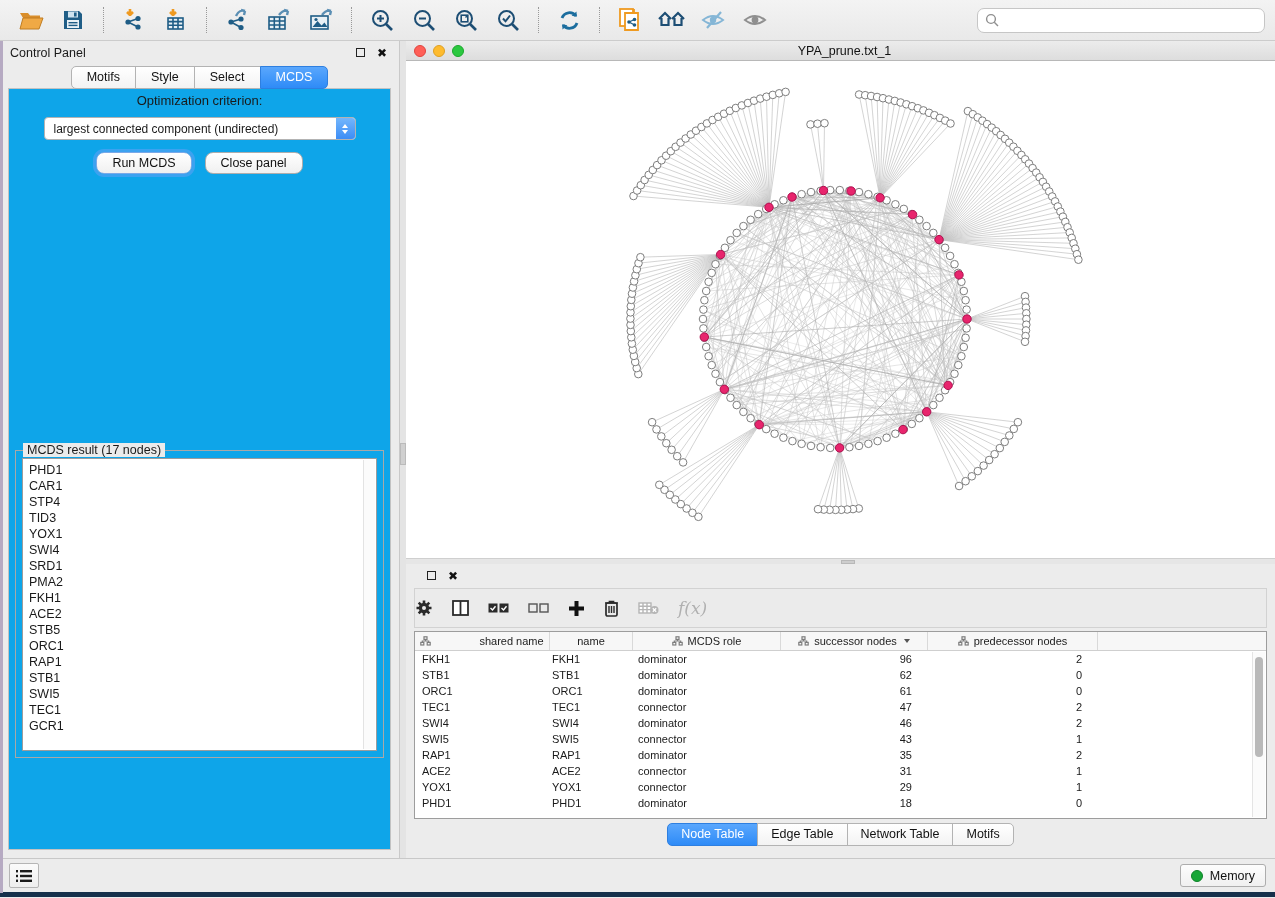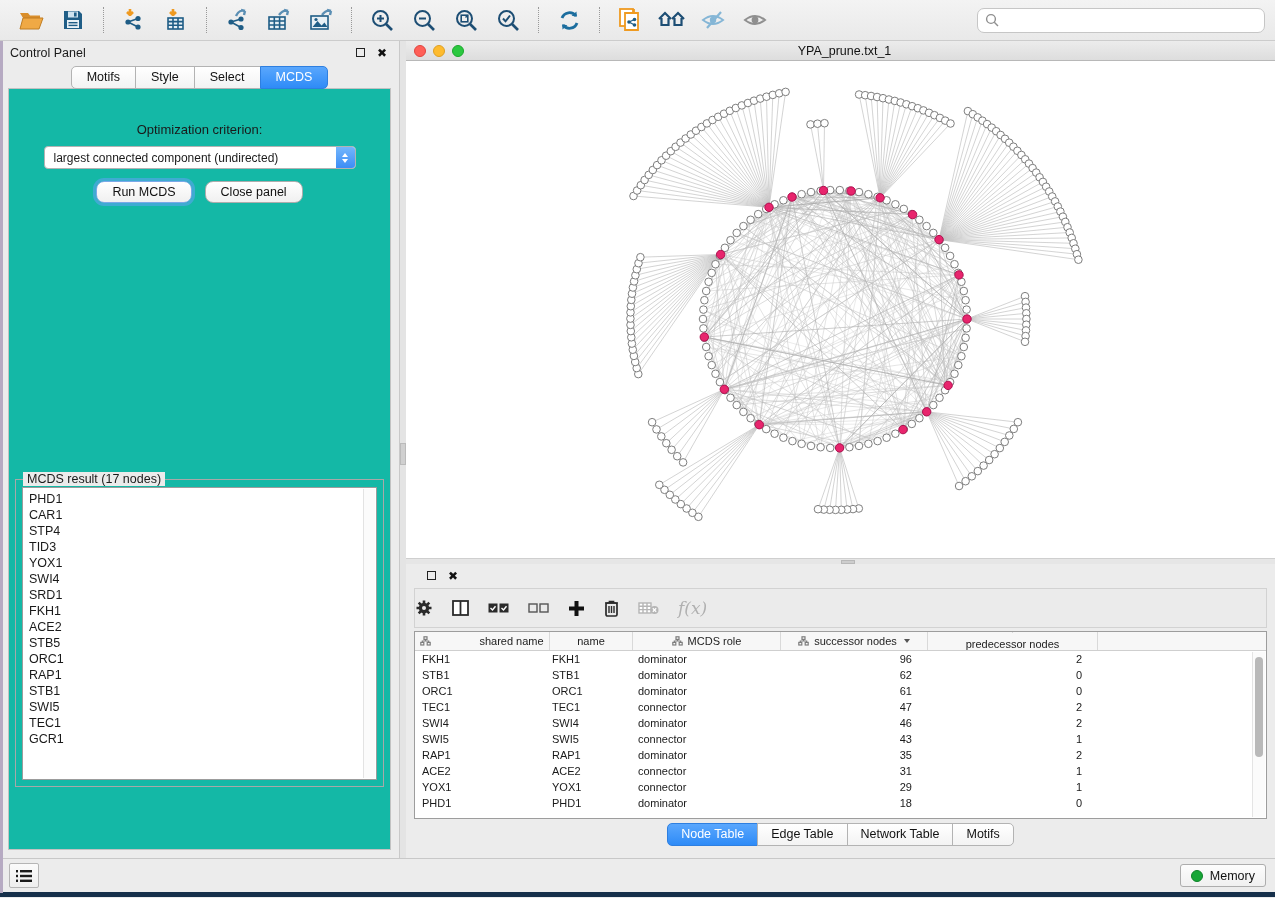--- a/index.html
+++ b/index.html
@@ -24,7 +24,7 @@
   .seg:first-child{border-radius:5px 0 0 5px;margin-left:0}
   .seg:last-child{border-radius:0 5px 5px 0}
   .seg.active{background:linear-gradient(#5aa7fd,#2e8bf7);border-color:#2e7fe0;color:#fff}
-  .cp-box{flex:1;margin:-1px 8px 8px;border:1px solid #c2c2c2;background:#14b8a6;display:flex;flex-direction:column;padding-top:33px}
+  .cp-box{flex:1;margin:-1px 8px 8px;border:1px solid #c2c2c2;background:#0ea5e9;display:flex;flex-direction:column;padding-top:4px}
   .opt-label{text-align:center;font-size:13px}
   .mac-select{width:312px;height:23px;margin:9px auto 0;background:#fff;border:1px solid #b3b3b3;border-radius:4px;position:relative;display:flex;align-items:center;padding:0 24px 0 9px;font-size:12px}
   .mac-select .stepper{position:absolute;right:0;top:0;width:19px;height:21px;border-radius:0 3px 3px 0;background:linear-gradient(#73b6fc,#3c8df6);display:flex;flex-direction:column;align-items:center;justify-content:center;gap:2px}

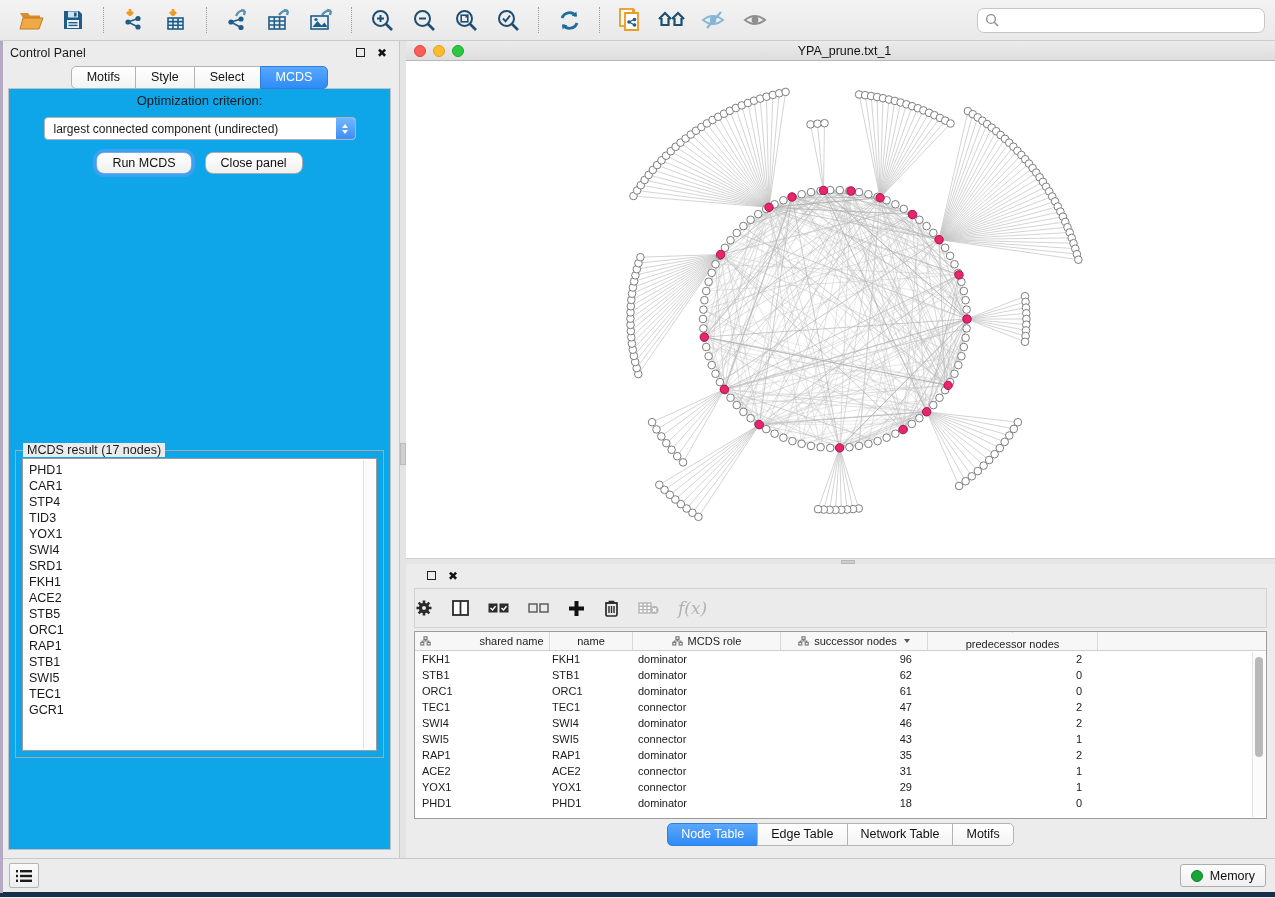--- a/index.html
+++ b/index.html
@@ -262,6 +262,7 @@
             <div>YOX1</div>
             <div>SWI4</div>
             <div>SRD1</div>
+            <div>PMA2</div>
             <div>FKH1</div>
             <div>ACE2</div>
             <div>STB5</div>

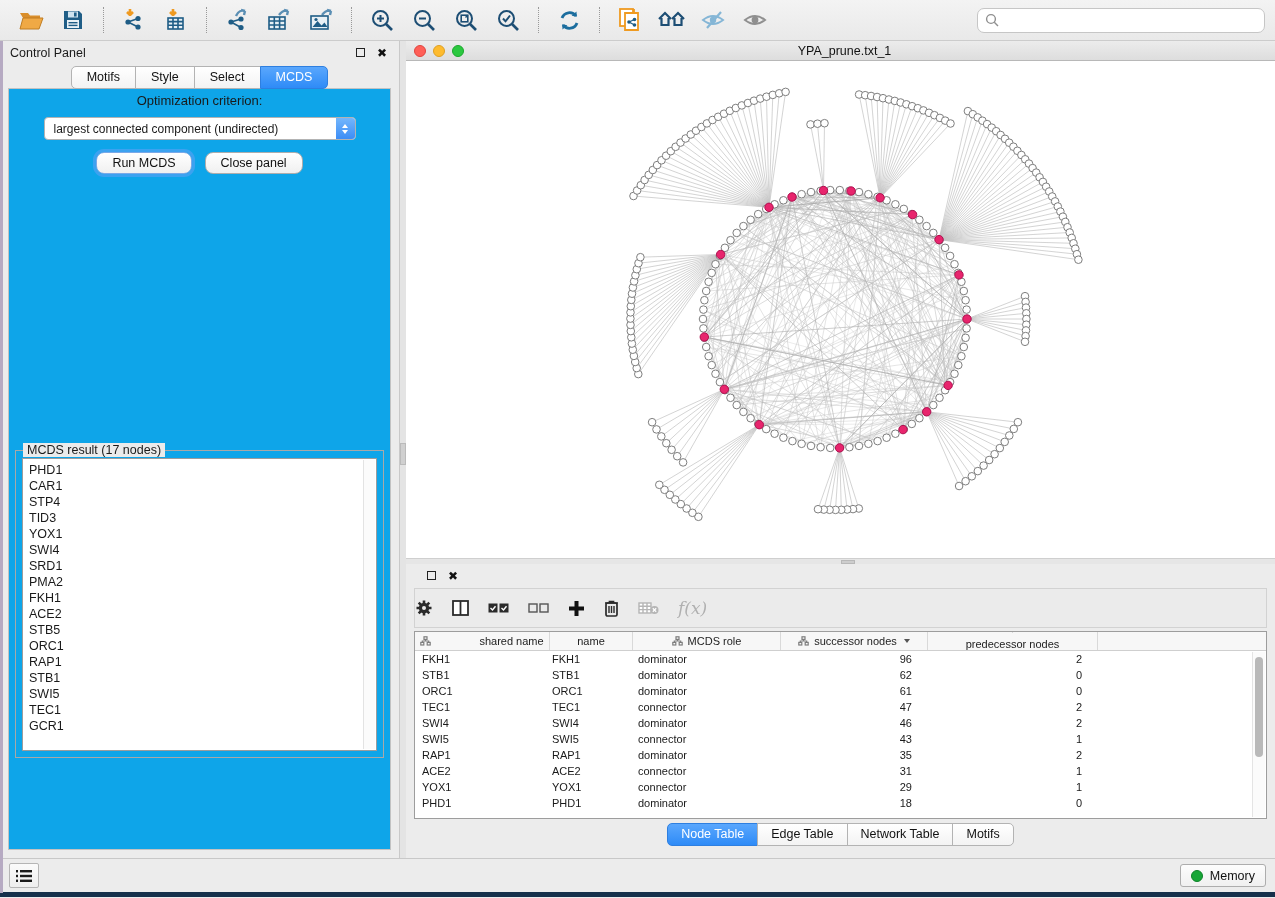--- a/index.html
+++ b/index.html
@@ -1133,7 +1133,7 @@
               <span>successor nodes</span>
               <span class="sortchev"></span>
             </div>
-            <div class="th" style="width: 170px; flex-direction: column;">
+            <div class="th" style="width: 170px;">
               <svg width="11" height="10" viewBox="0 0 11 10">
                 <g fill="none" stroke="#7d7d7d" stroke-width="1.2">
                   <rect x="4" y="0.8" width="3" height="2.6"></rect>

